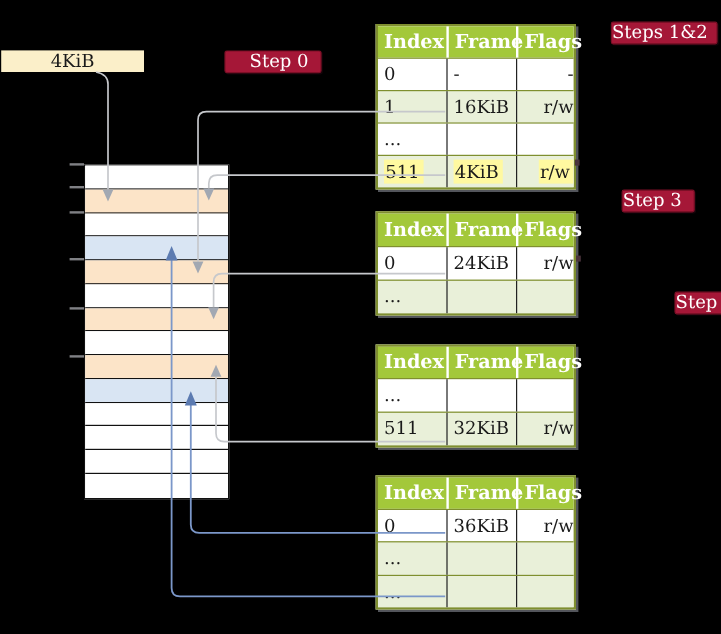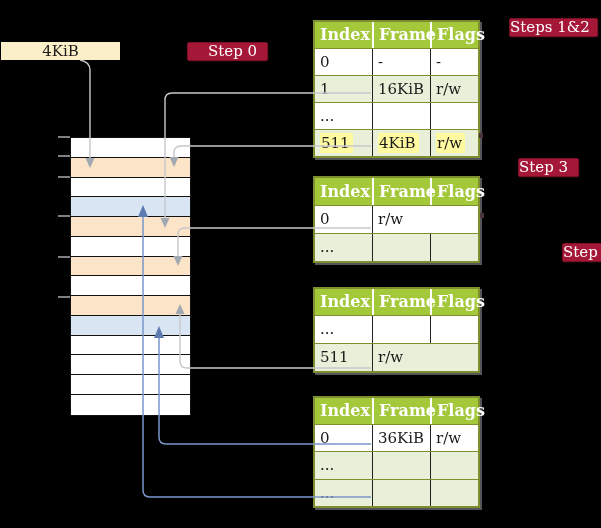--- a/index.html
+++ b/index.html
@@ -66,7 +66,7 @@
   .trow .tc+ .tc{border-left:1px solid #222;}
   .c0{width:57px;flex:none;}
   .c1{width:58px;flex:none;}
-  .c2{flex:1;}
+  .c2{flex:1;text-align:right;}
   .hl{background:var(--highlight-yellow,#fff9a0);padding:1px 3px 1px 1px;}
 
   .stub{position:absolute;width:4px;height:5px;background:#4a333c;z-index:5;}

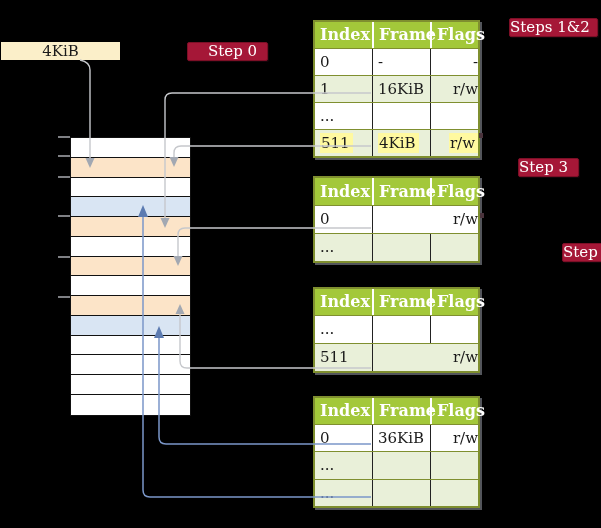--- a/index.html
+++ b/index.html
@@ -173,6 +173,7 @@
       </div>
       <div class="trow">
         <div class="tc c0">0</div>
+        <div class="tc c1">24KiB</div>
         <div class="tc c2">r/w</div>
       </div>
       <div class="trow shaded">

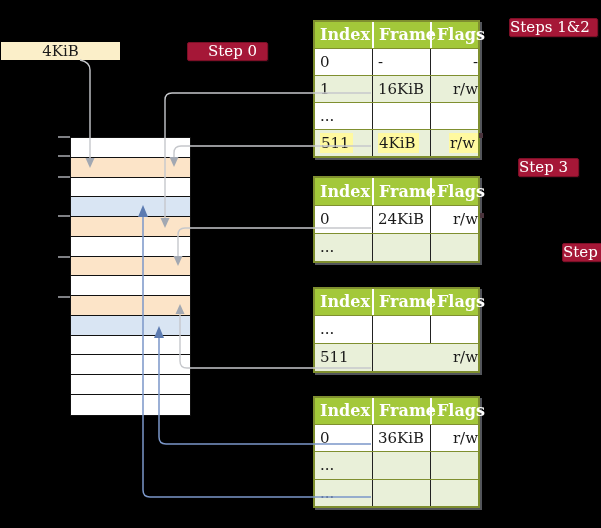--- a/index.html
+++ b/index.html
@@ -195,6 +195,7 @@
       </div>
       <div class="trow shaded">
         <div class="tc c0">511</div>
+        <div class="tc c1">32KiB</div>
         <div class="tc c2">r/w</div>
       </div>
     </div>

